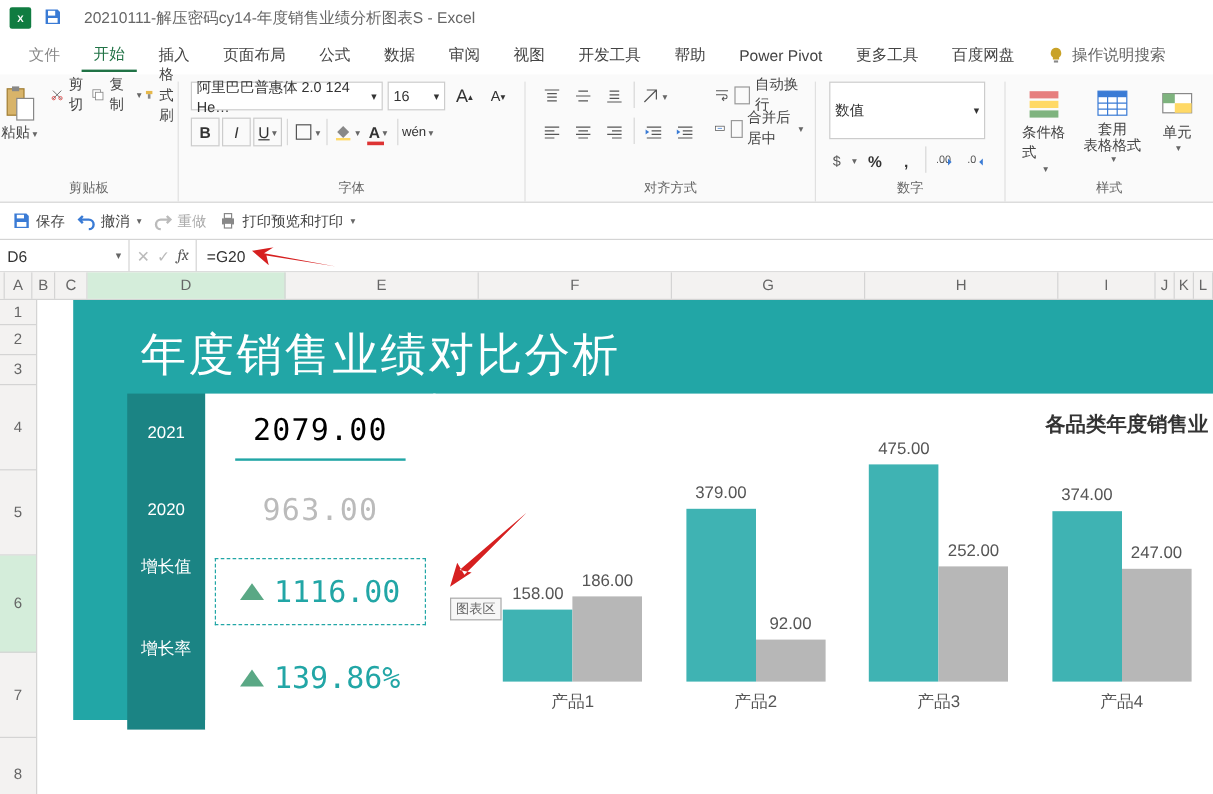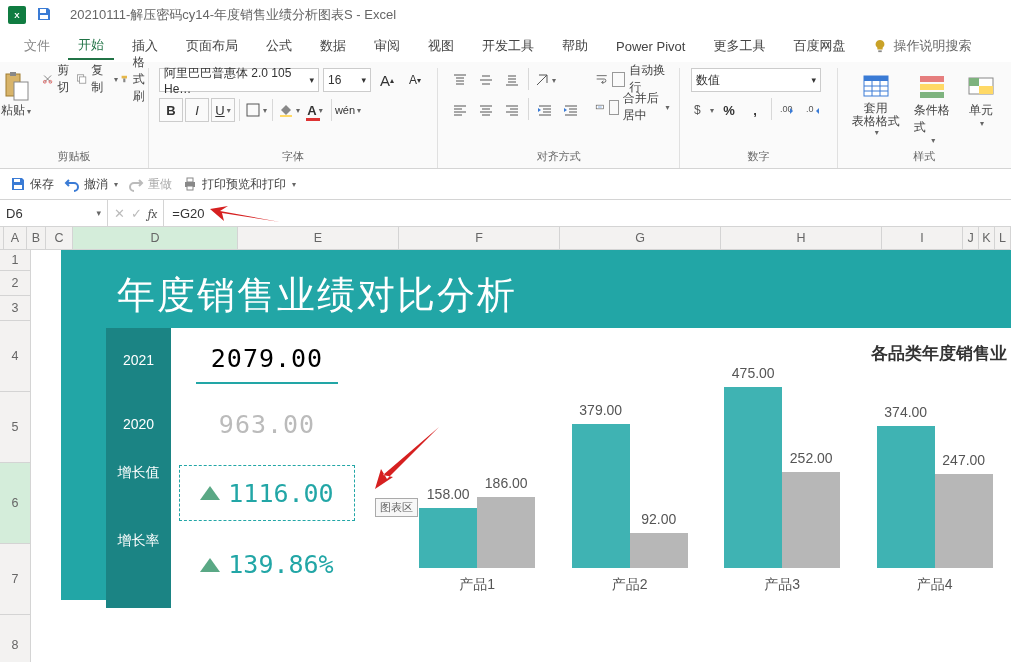--- a/index.html
+++ b/index.html
@@ -179,7 +179,7 @@
     <div class="group-body" style="flex-direction:column;gap:6px;align-items:flex-start">
       <div style="display:flex;gap:4px;align-items:center">
         <div class="font-box">
-            <span>阿里巴巴普惠体 2.0 105 He…</span>
+            <span>阿里巴巴普惠体 2.0 124 He…</span>
             <span style="font-size:9px">▾</span>
           </div>
         <div class="size-box">

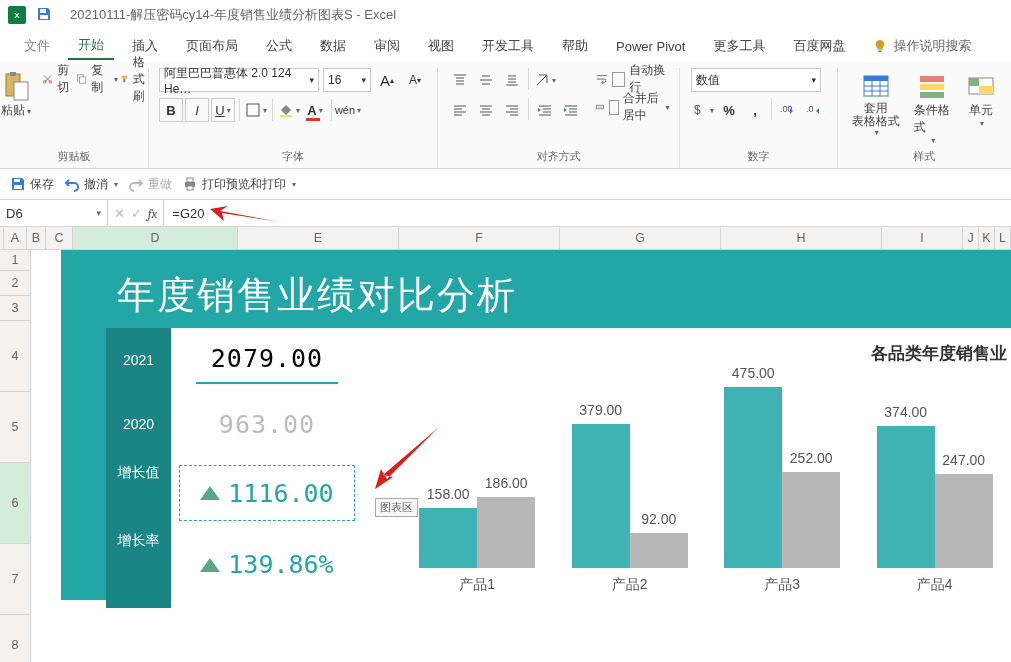--- a/index.html
+++ b/index.html
@@ -32,7 +32,7 @@
 .dd::after{content:"▾";font-size:8px;color:#666;margin-left:2px}
 .font-box{height:22px;border:1px solid #ccc;background:#fff;padding:0 4px;font-size:12px;display:flex;align-items:center;width:150px;justify-content:space-between}
 .size-box{width:38px;height:22px;border:1px solid #ccc;background:#fff;font-size:12px;display:flex;align-items:center;padding:0 4px;justify-content:space-between}
-.num-box{width:120px;height:22px;border:1px solid #ccc;background:#fff;font-size:12px;display:flex;align-items:center;padding:0 4px;justify-content:space-between}
+.num-box{width:120px;height:22px;border:1px solid #ccc;background:#fff;font-size:12px;display:flex;align-items:center;padding:12px 4px;justify-content:space-between}
 .sep-v{width:1px;height:22px;background:#d8d8d8;margin:0 2px}
 
 

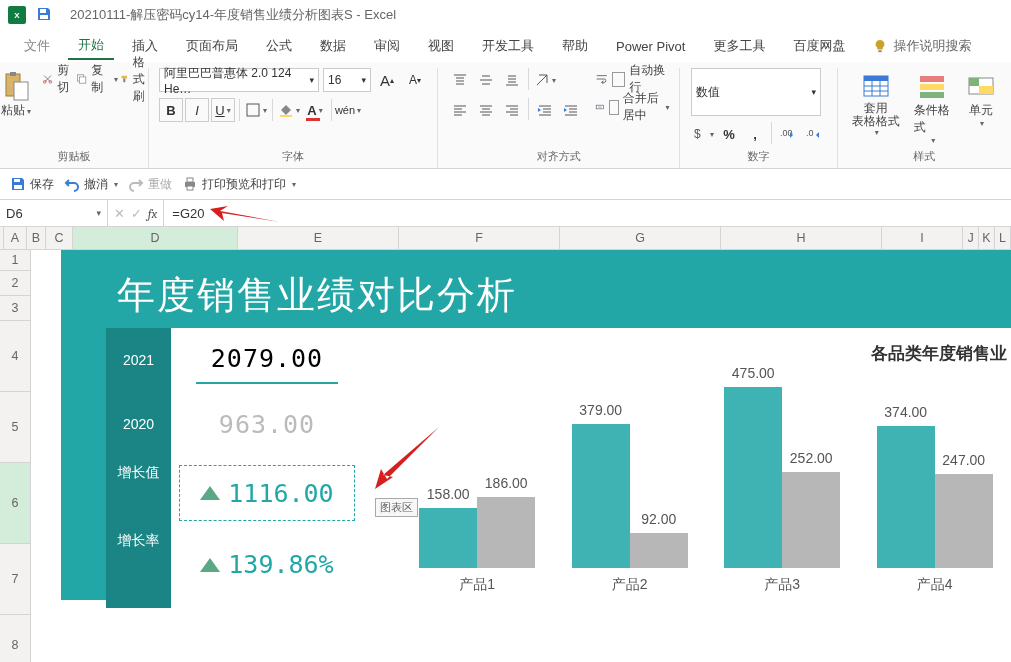--- a/index.html
+++ b/index.html
@@ -340,20 +340,20 @@
     <div class="group-body">
       <div class="big-btn dd">
         <svg class="big-icon" viewBox="0 0 32 32">
+            <rect x="4" y="6" width="24" height="6" fill="#e67e7e"></rect>
+            <rect x="4" y="14" width="24" height="6" fill="#ffd966"></rect>
+            <rect x="4" y="22" width="24" height="6" fill="#7eb37e"></rect>
+          </svg>
+        <span>条件格式</span>
+      </div>
+      <div class="big-btn dd">
+        <svg class="big-icon" viewBox="0 0 32 32">
             <rect x="4" y="6" width="24" height="20" fill="#fff" stroke="#3a7bd5"></rect>
             <rect x="4" y="6" width="24" height="5" fill="#3a7bd5"></rect>
             <path stroke="#3a7bd5" d="M4 16h24M4 21h24M12 6v20M20 6v20"></path>
           </svg>
         <span style="white-space:pre;text-align:center;line-height:1.1">套用
 表格格式</span>
-      </div>
-      <div class="big-btn dd">
-        <svg class="big-icon" viewBox="0 0 32 32">
-            <rect x="4" y="6" width="24" height="6" fill="#e67e7e"></rect>
-            <rect x="4" y="14" width="24" height="6" fill="#ffd966"></rect>
-            <rect x="4" y="22" width="24" height="6" fill="#7eb37e"></rect>
-          </svg>
-        <span>条件格式</span>
       </div>
       <div class="big-btn dd">
         <svg class="big-icon" viewBox="0 0 32 32">

